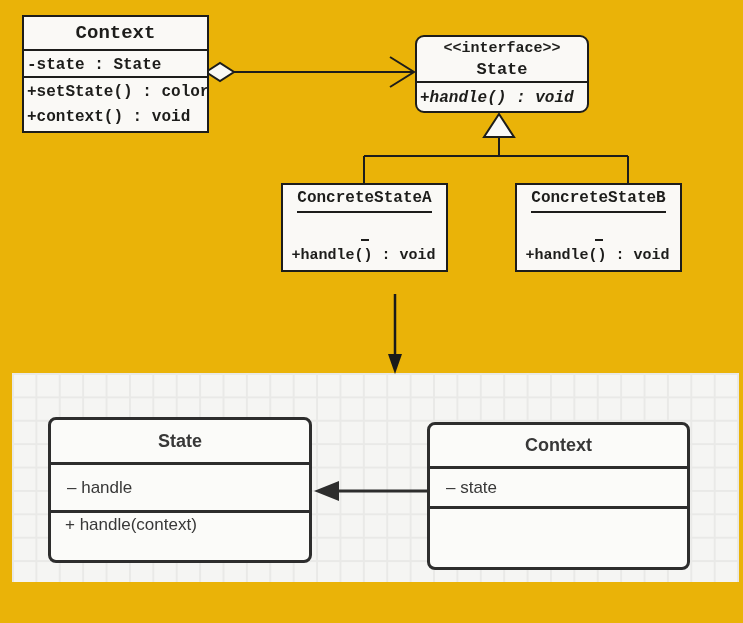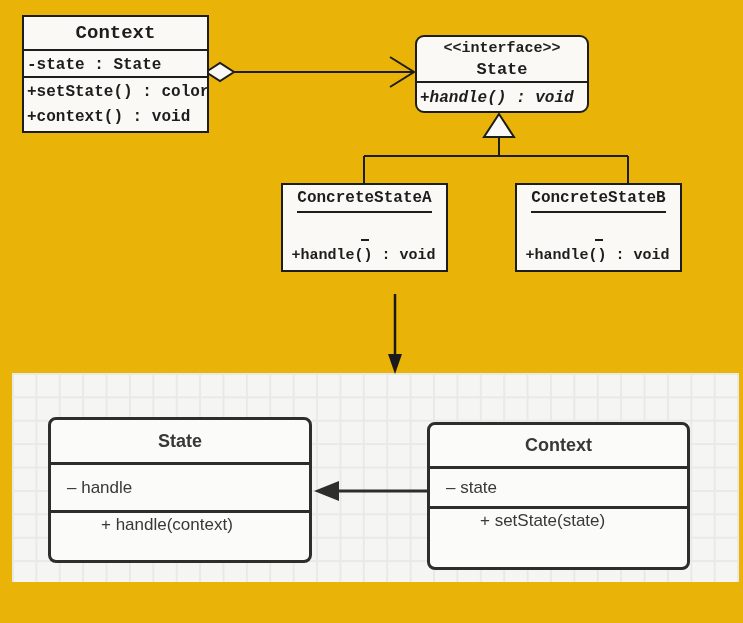--- a/index.html
+++ b/index.html
@@ -90,7 +90,7 @@
   .modern-methods{
     box-sizing:border-box;
     display:flex;flex-direction:column;justify-content:center;
-    padding-left:14px;font-size:17px;line-height:24px;margin-left:36px;
+    padding-left:14px;font-size:17px;line-height:24px;
   }
   #state-bot{left:48px;top:417px;width:264px;height:146px;}
   #state-bot .modern-title{height:45px;}

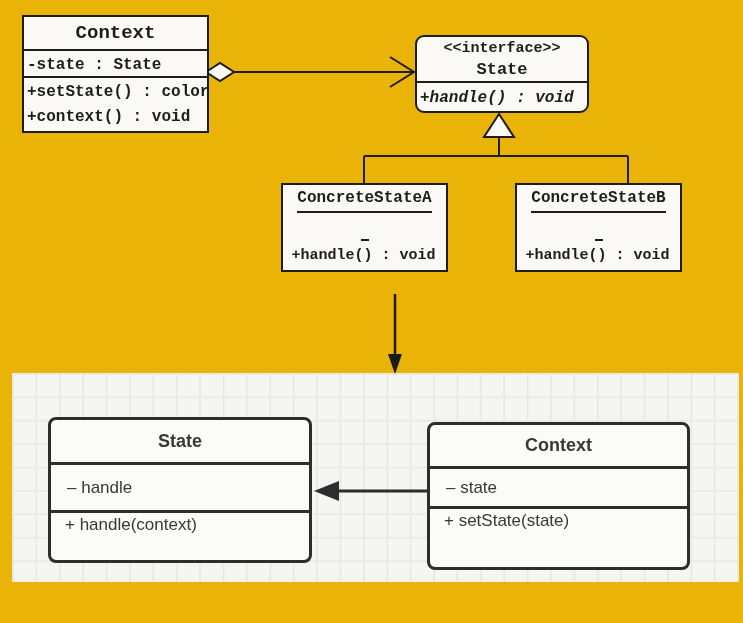--- a/index.html
+++ b/index.html
@@ -182,7 +182,6 @@
     <div class="modern-title">Context</div>
     <div class="modern-attrs">– state</div>
     <div class="modern-methods">
-      <div>+ setState(state)</div>
     </div>
   </div>
 

